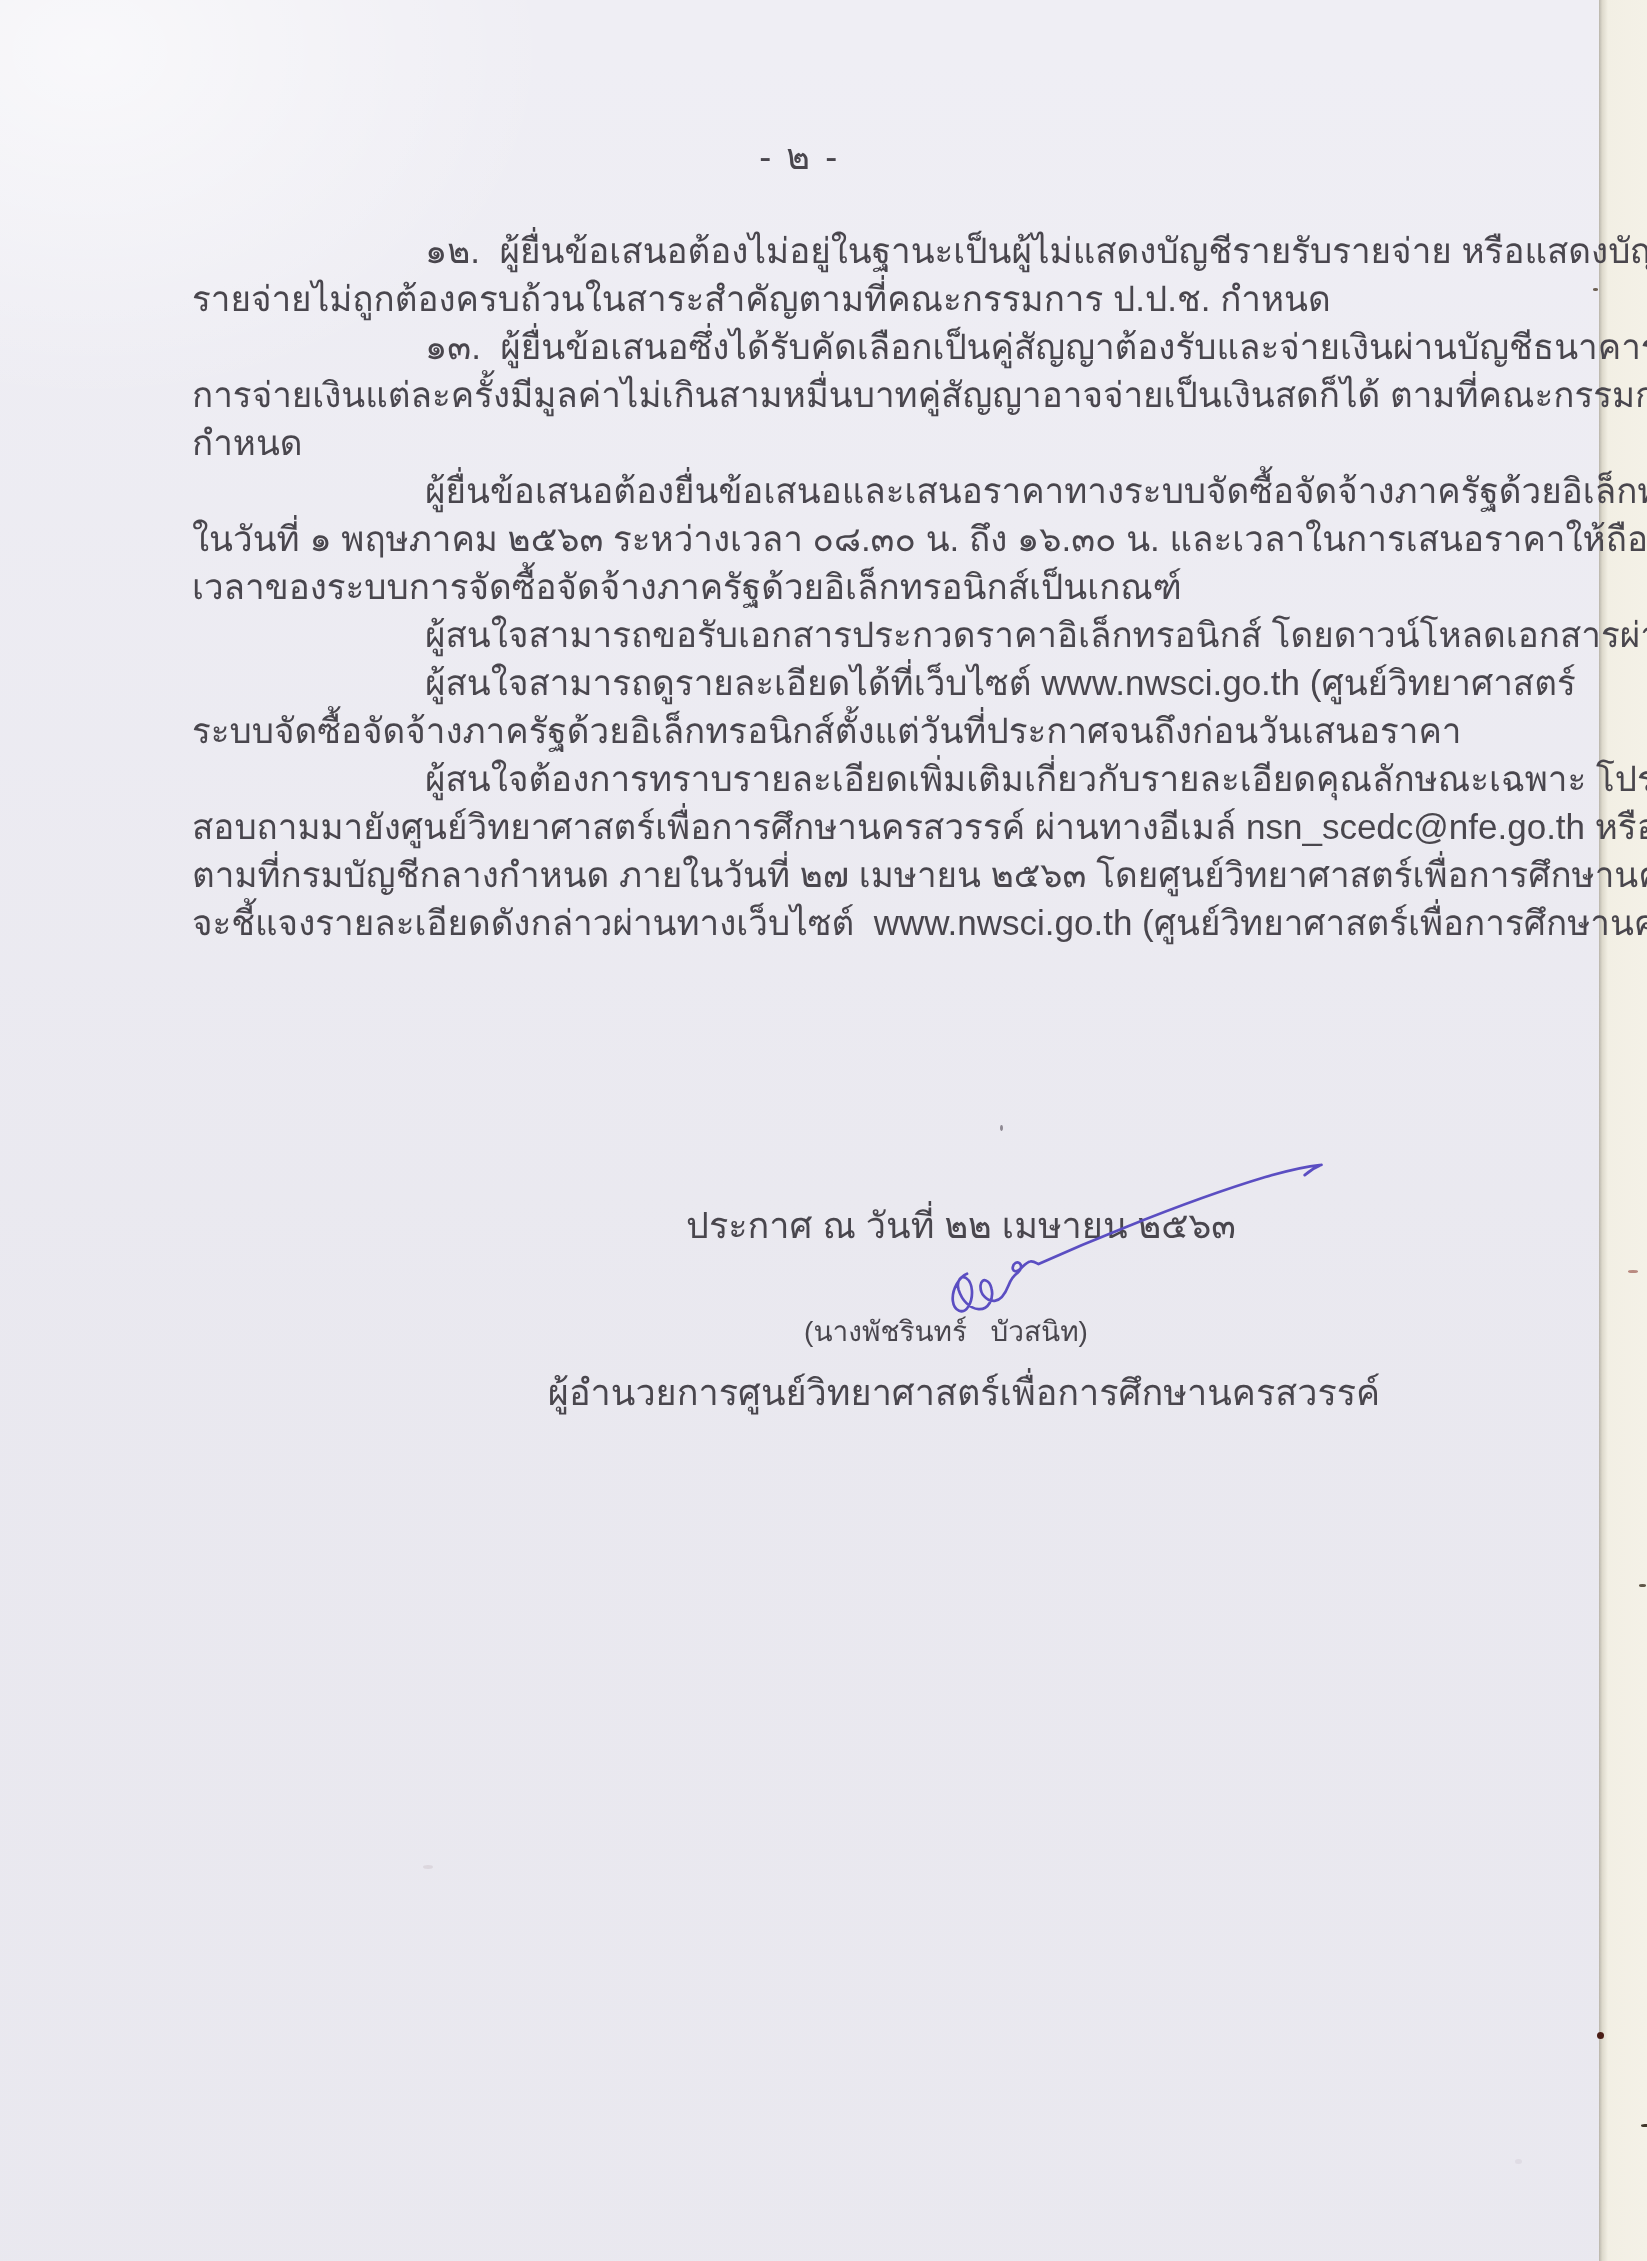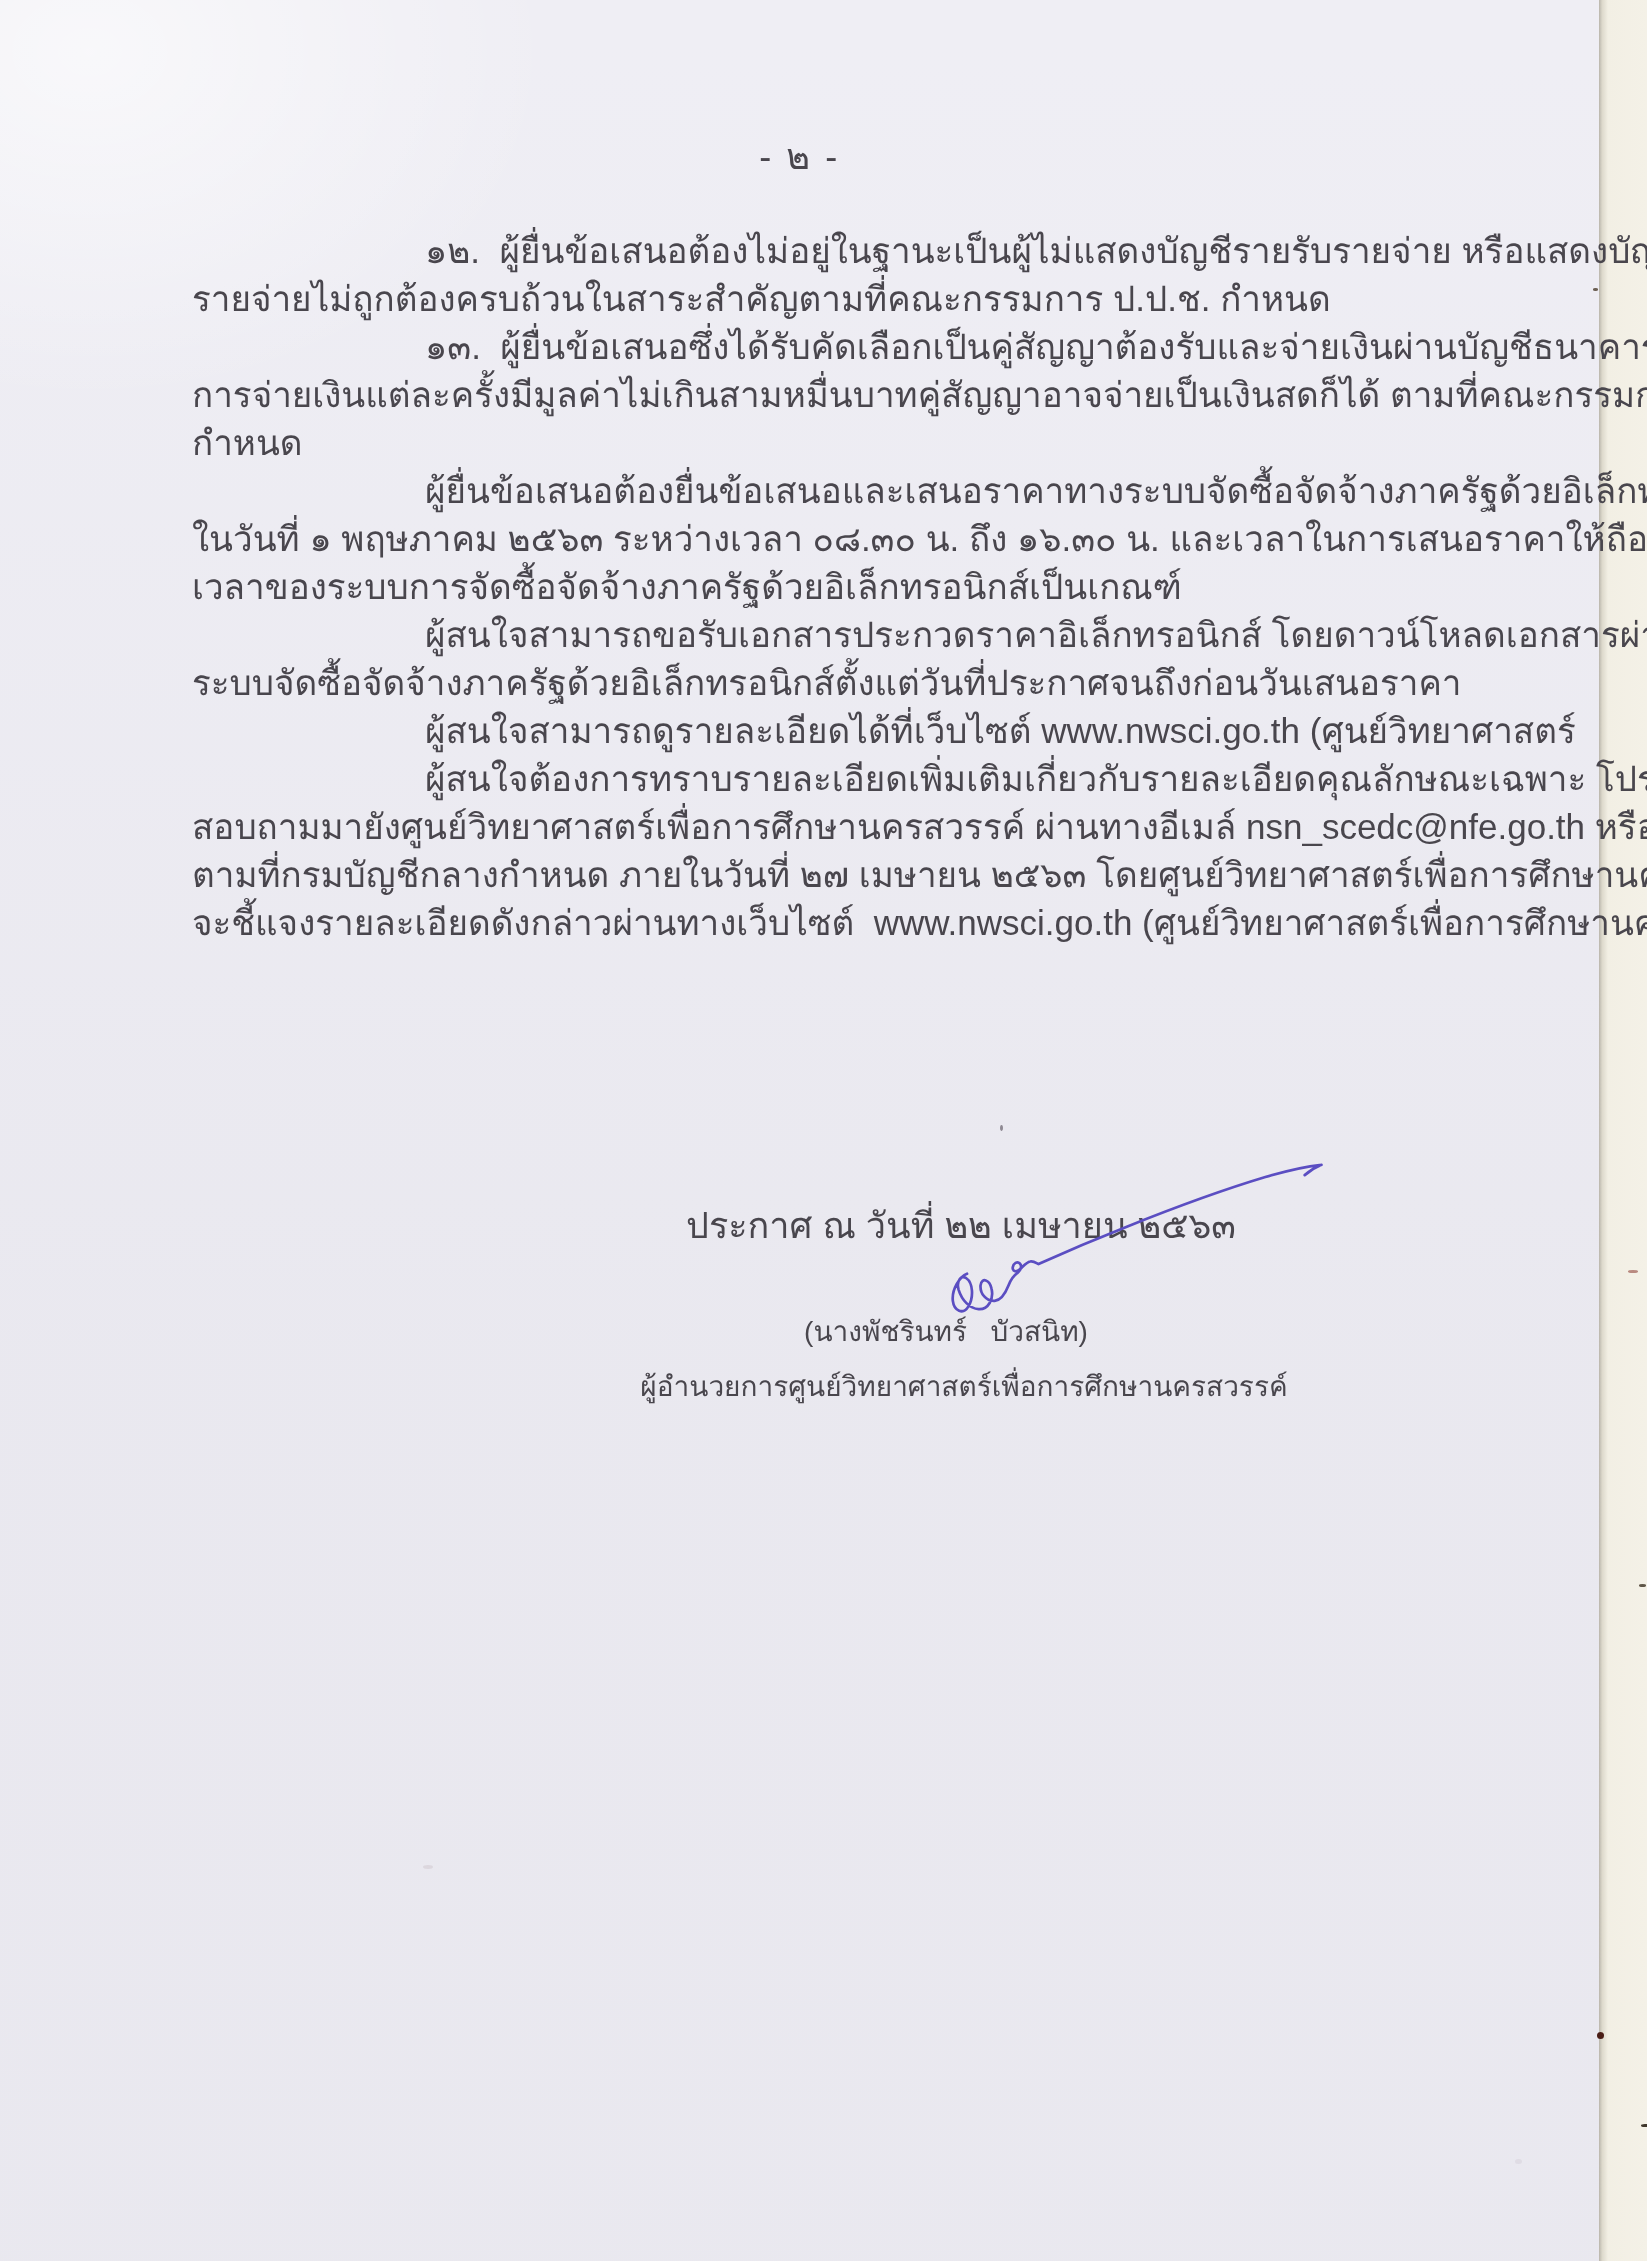--- a/index.html
+++ b/index.html
@@ -69,8 +69,8 @@
     <div class="line">ในวันที่ ๑ พฤษภาคม ๒๕๖๓ ระหว่างเวลา ๐๘.๓๐ น. ถึง ๑๖.๓๐ น. และเวลาในการเสนอราคาให้ถือตาม</div>
     <div class="line">เวลาของระบบการจัดซื้อจัดจ้างภาครัฐด้วยอิเล็กทรอนิกส์เป็นเกณฑ์</div>
     <div class="line first">ผู้สนใจสามารถขอรับเอกสารประกวดราคาอิเล็กทรอนิกส์ โดยดาวน์โหลดเอกสารผ่านทาง</div>
+    <div class="line first">ผู้สนใจสามารถดูรายละเอียดได้ที่เว็บไซต์ www.nwsci.go.th (ศูนย์วิทยาศาสตร์</div>
     <div class="line">ระบบจัดซื้อจัดจ้างภาครัฐด้วยอิเล็กทรอนิกส์ตั้งแต่วันที่ประกาศจนถึงก่อนวันเสนอราคา</div>
-    <div class="line first">ผู้สนใจสามารถดูรายละเอียดได้ที่เว็บไซต์ www.nwsci.go.th (ศูนย์วิทยาศาสตร์</div>
     <div class="line first">ผู้สนใจต้องการทราบรายละเอียดเพิ่มเติมเกี่ยวกับรายละเอียดคุณลักษณะเฉพาะ โปรด</div>
     <div class="line">สอบถามมายังศูนย์วิทยาศาสตร์เพื่อการศึกษานครสวรรค์ ผ่านทางอีเมล์ nsn_scedc@nfe.go.th หรือช่องทาง</div>
     <div class="line">ตามที่กรมบัญชีกลางกำหนด ภายในวันที่ ๒๗ เมษายน ๒๕๖๓ โดยศูนย์วิทยาศาสตร์เพื่อการศึกษานครสวรรค์</div>

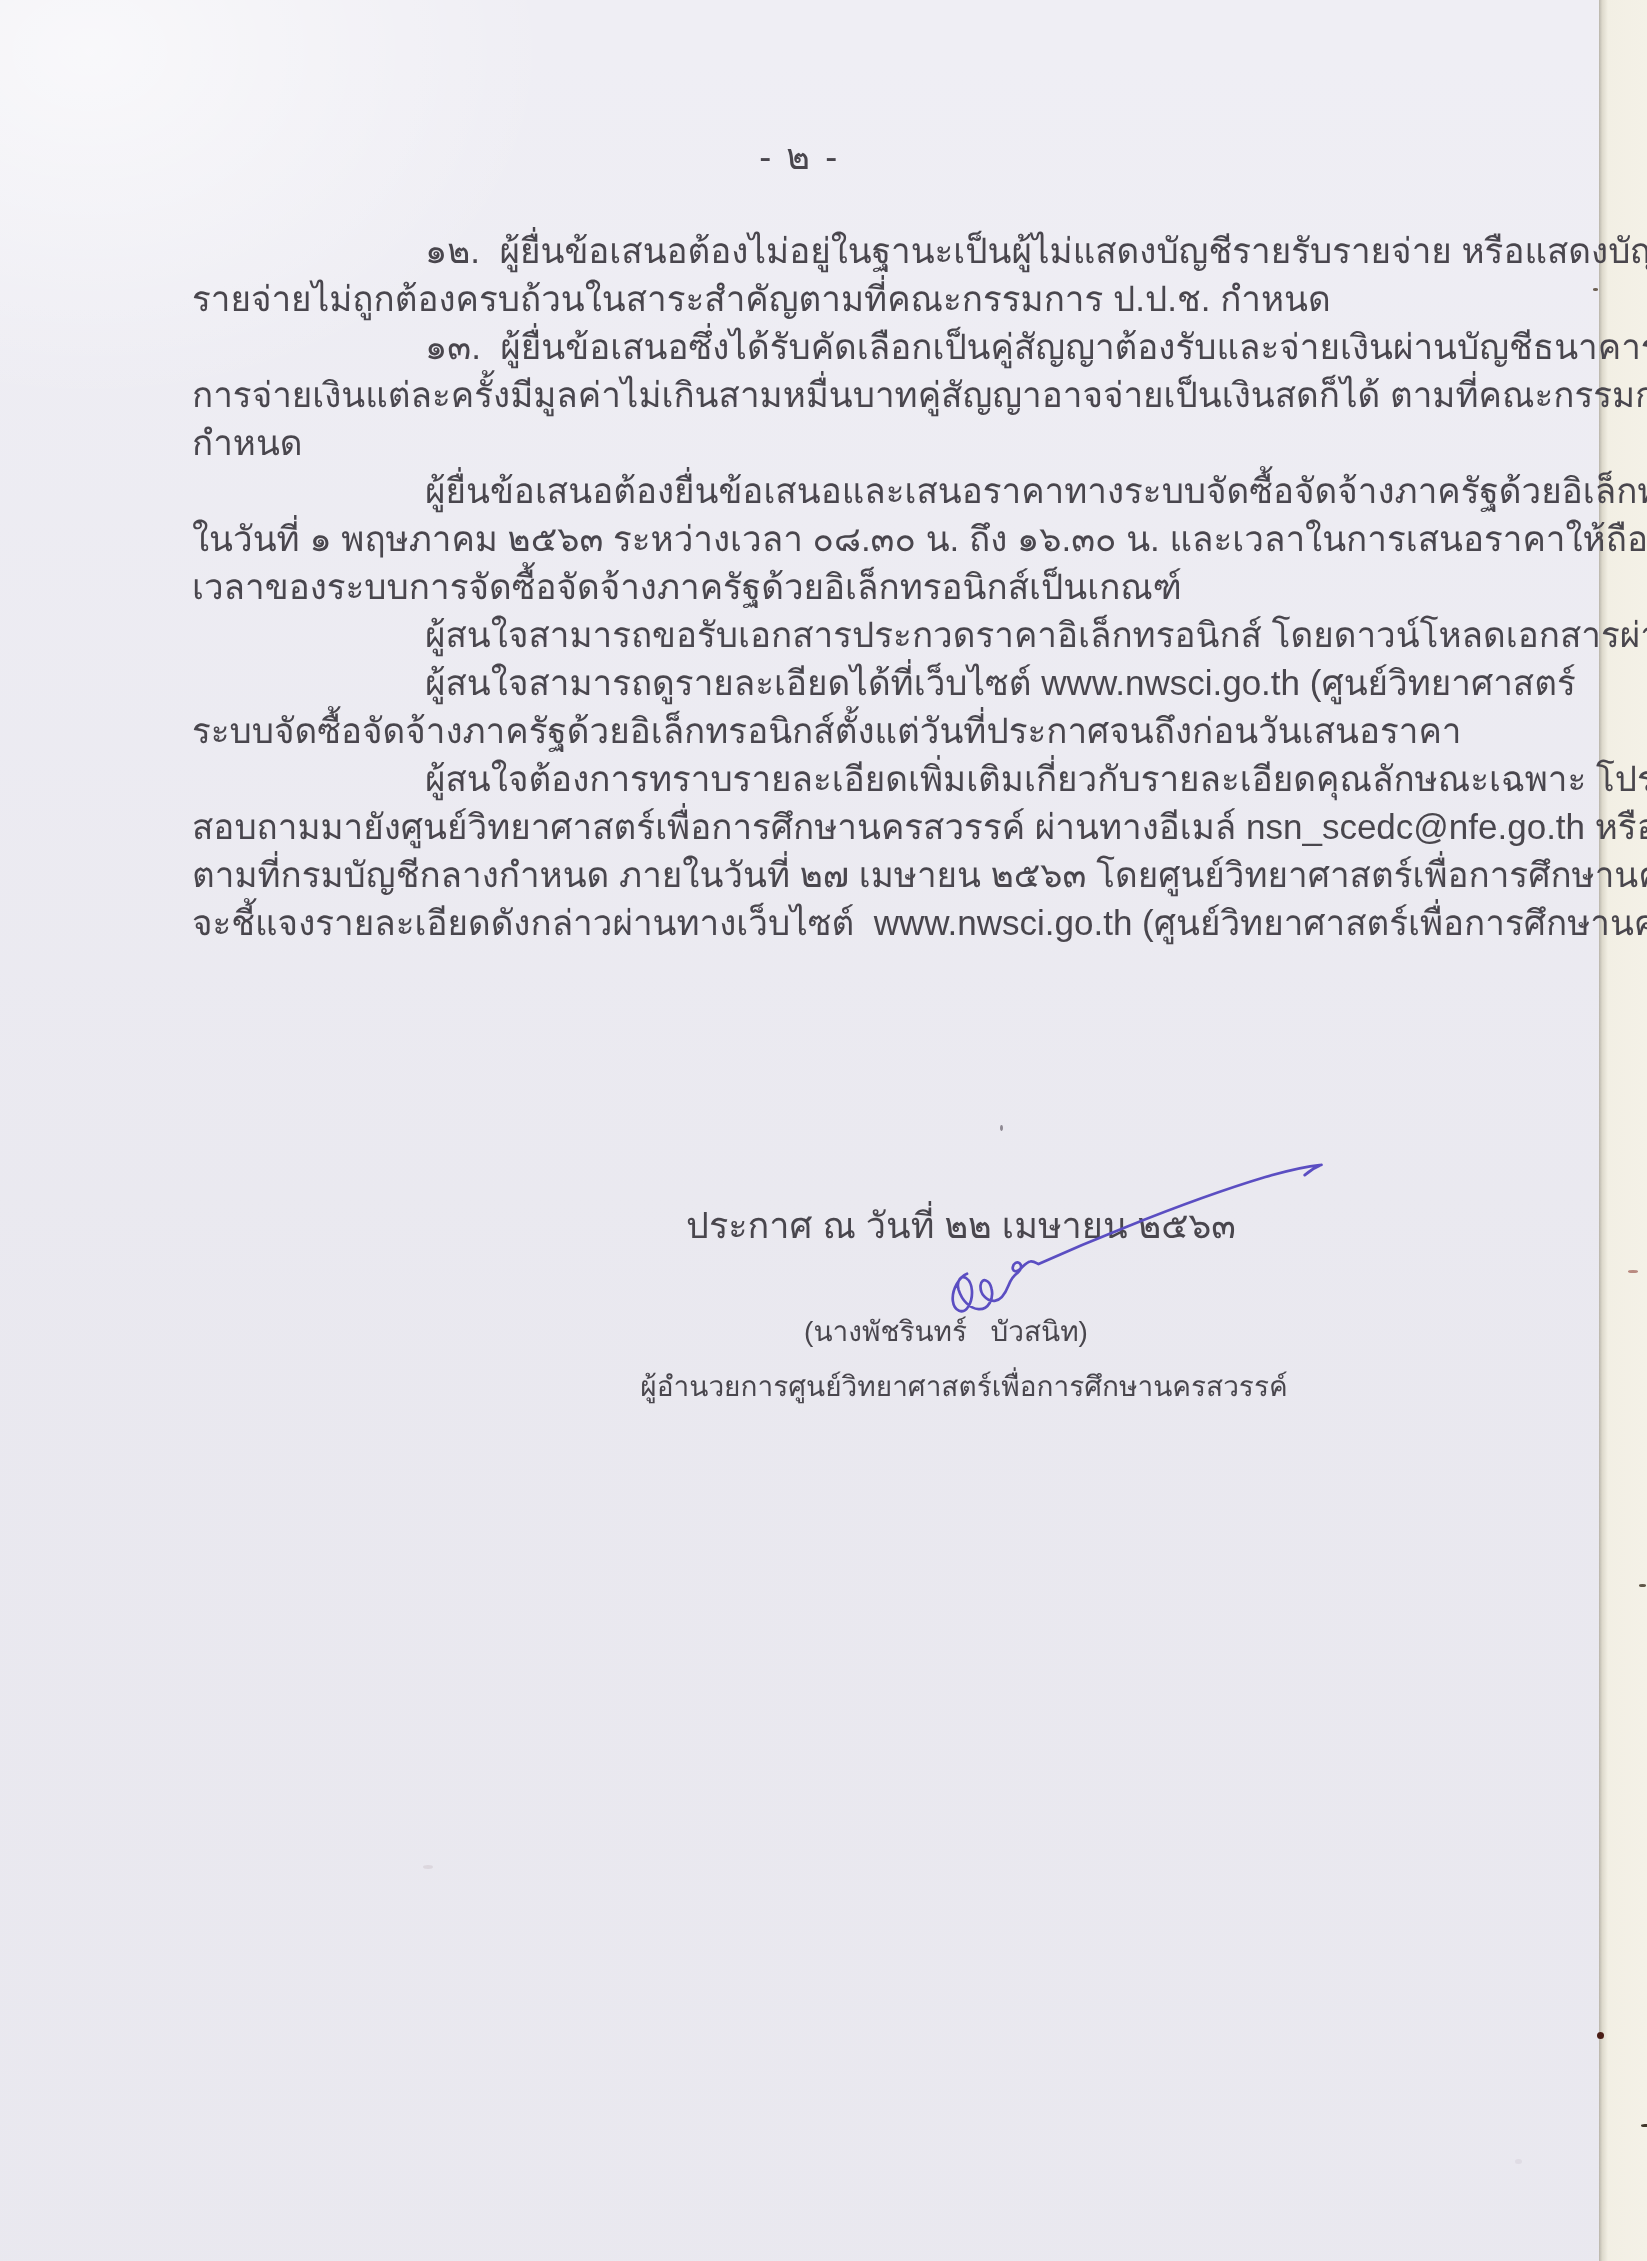--- a/index.html
+++ b/index.html
@@ -46,7 +46,7 @@
   }
   .sign-title {
     position:absolute; top:1364px; left:964px; transform:translateX(-50%);
-    font-size:28px; white-space:pre;
+    font-size:36px; white-space:pre;
   }
   .speck { position:absolute; border-radius:50%; pointer-events:none; }
 </style>

